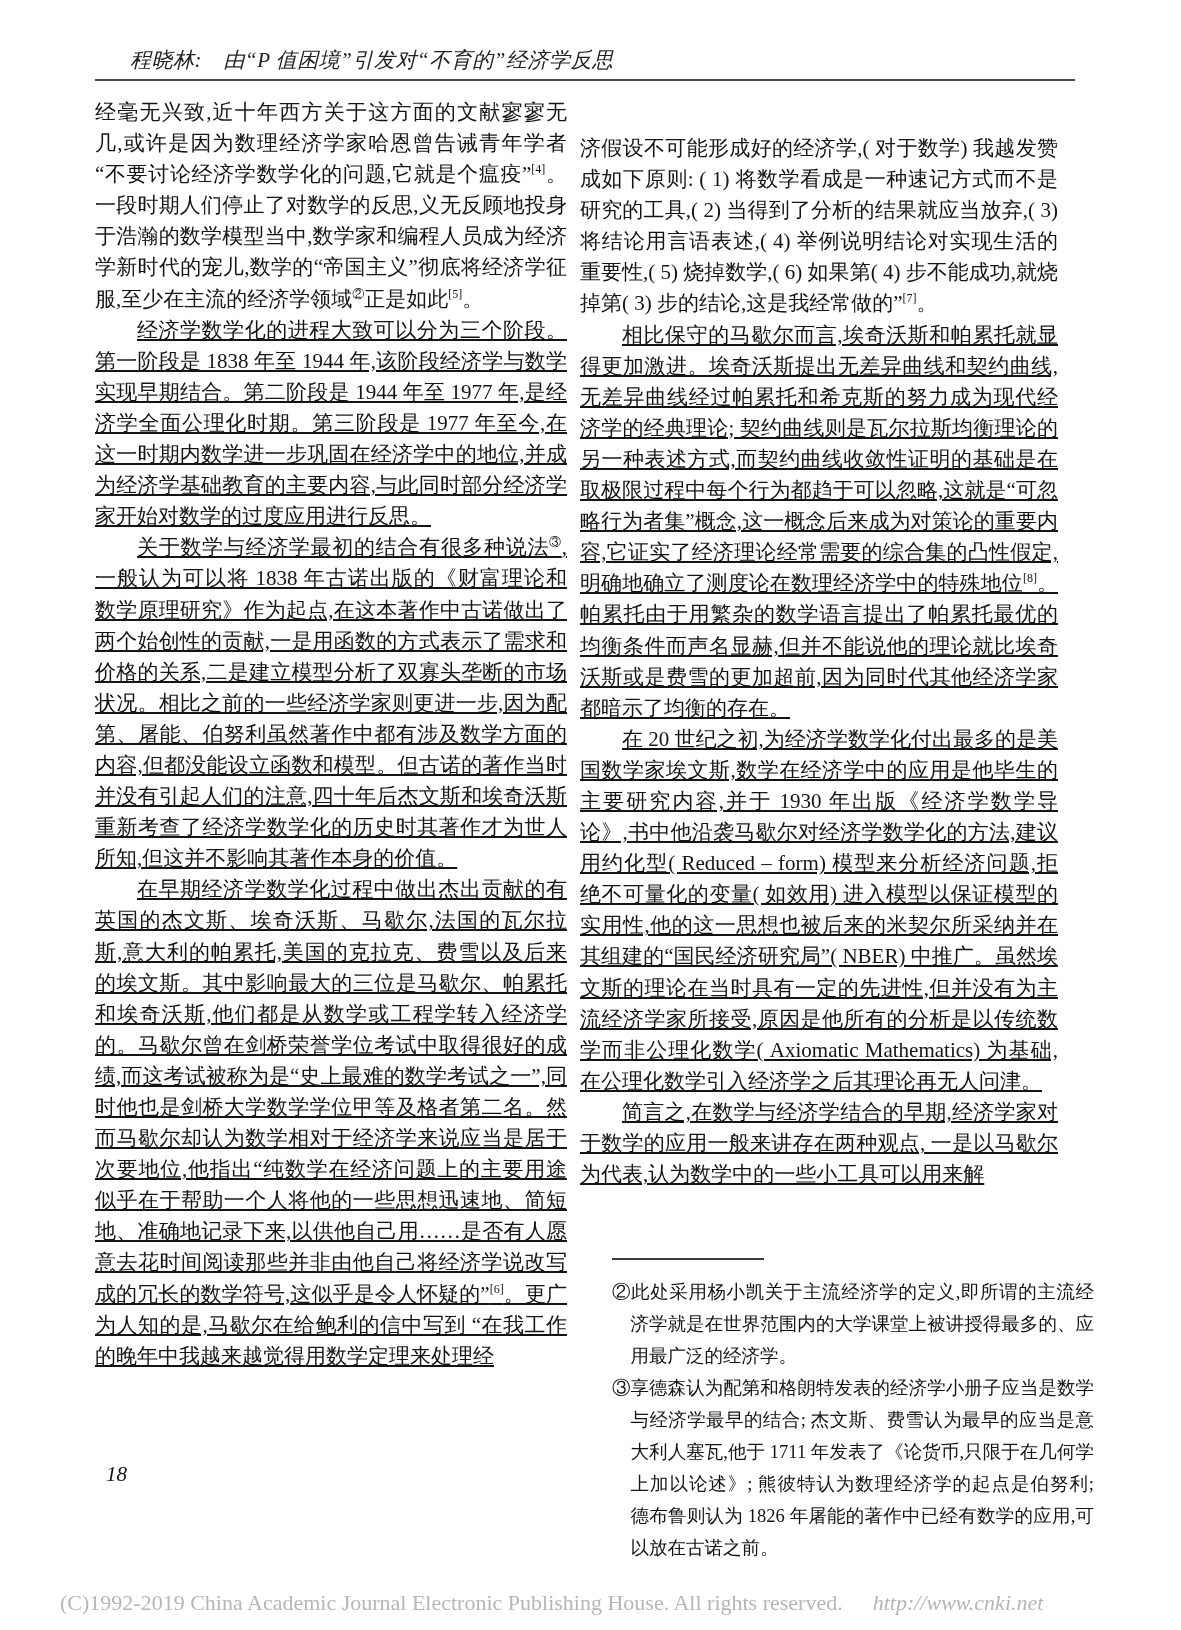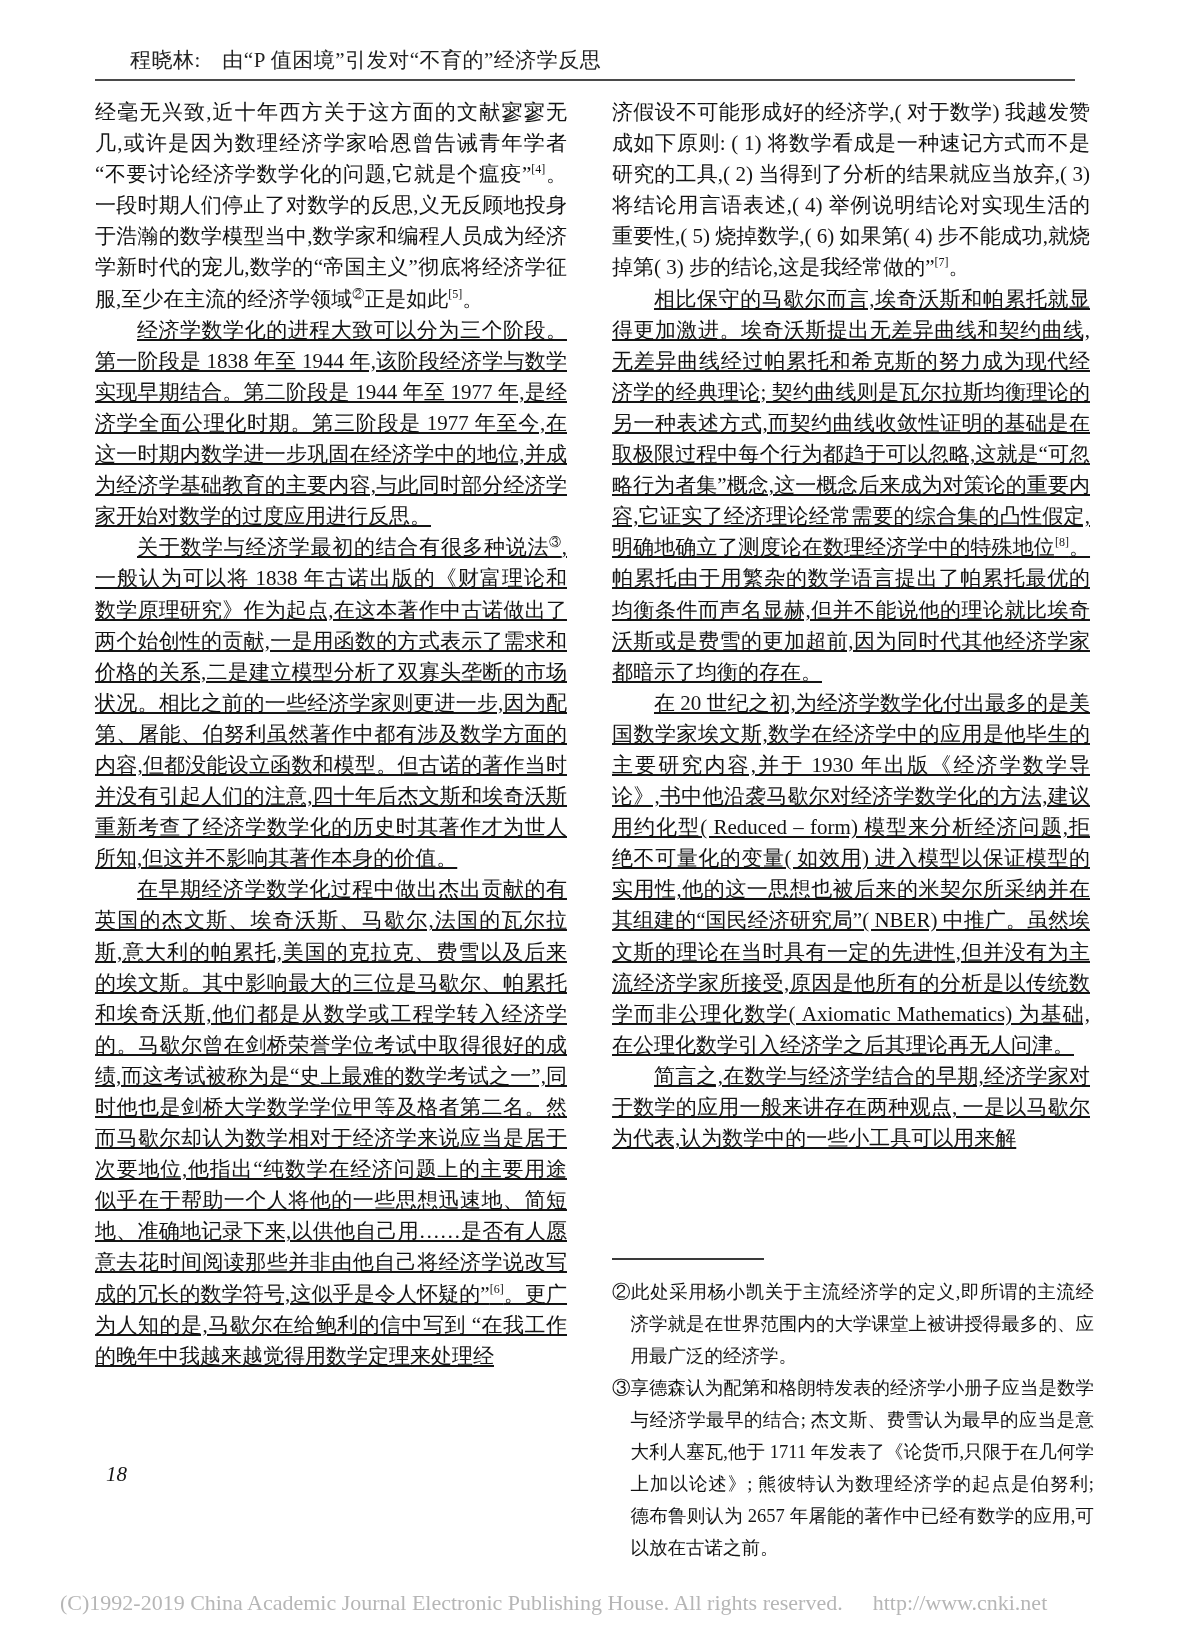--- a/index.html
+++ b/index.html
@@ -15,6 +15,7 @@
     position: absolute; left: 130px; top: 46px;
     font-size: 21px; letter-spacing: 0.5px; color: #222;
     white-space: pre;
+    font-style: italic;
   }
   .header-rule {
     position: absolute; left: 95px; top: 79px;

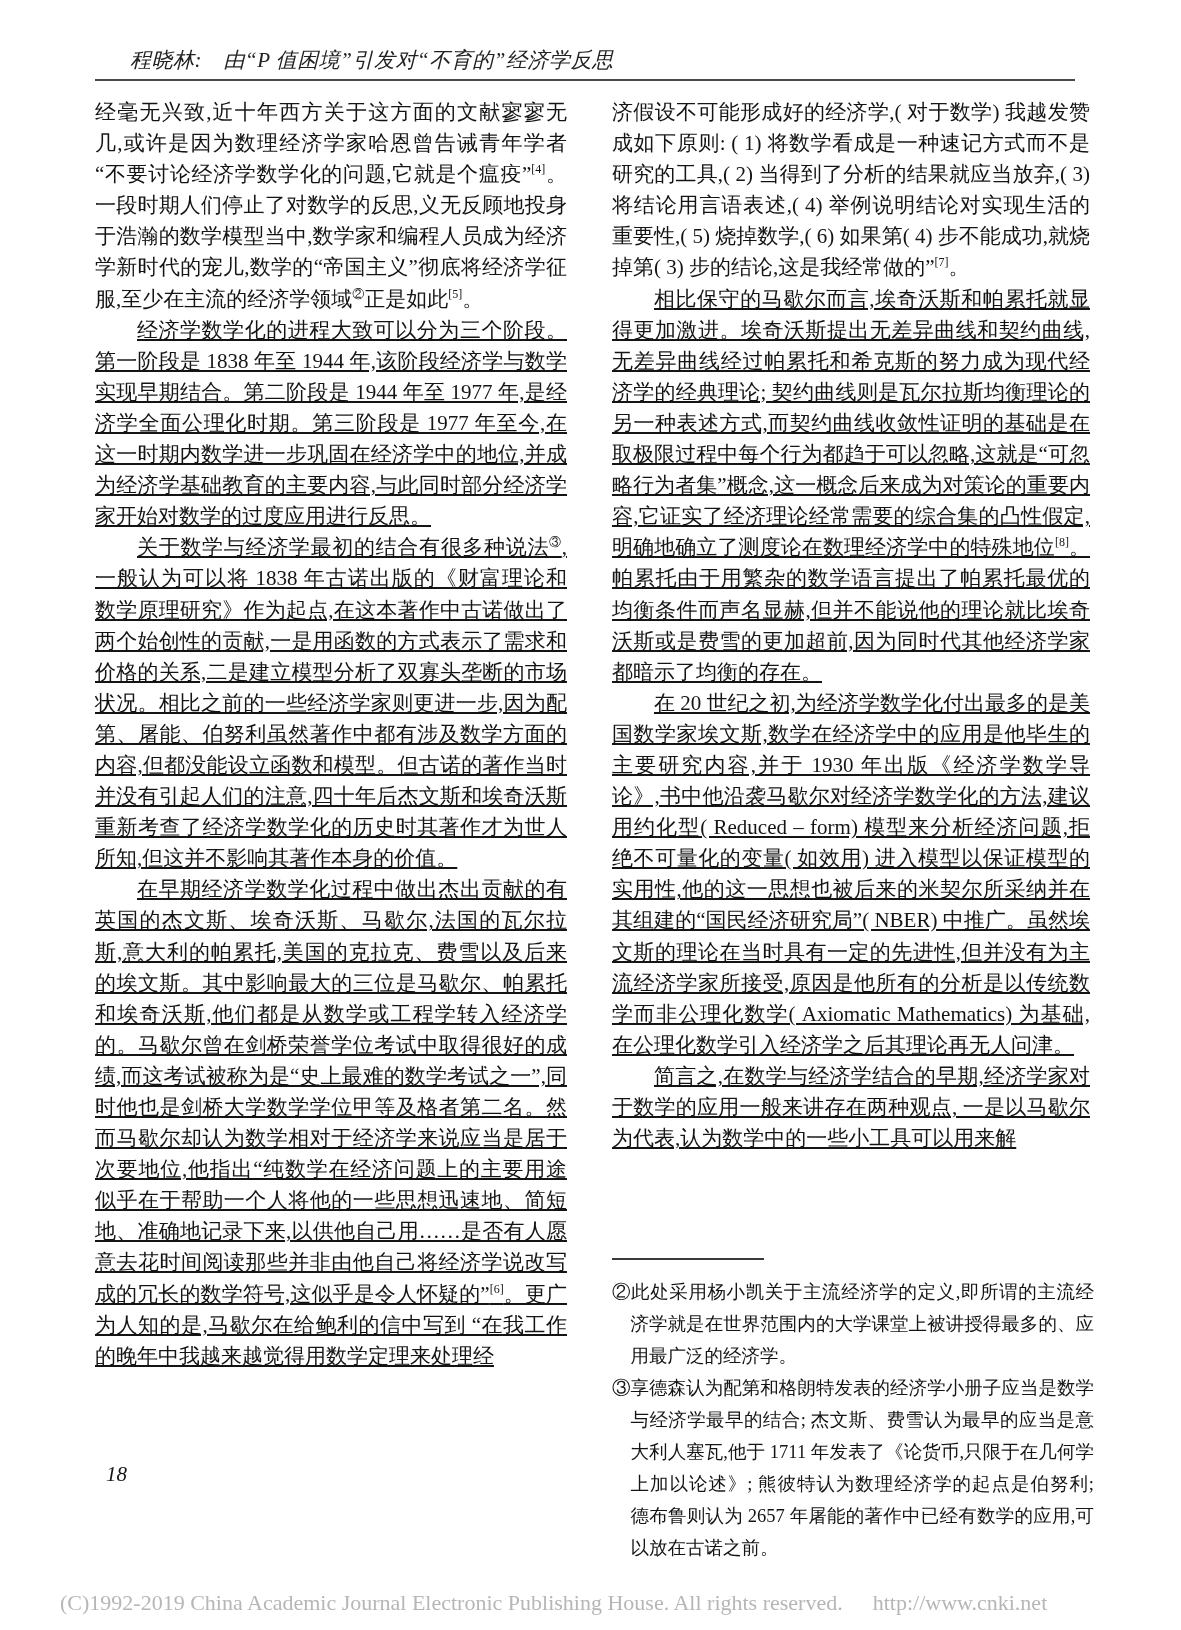--- a/index.html
+++ b/index.html
@@ -29,7 +29,7 @@
     color: #141414;
   }
   .column.left  { left: 95px;  width: 472px; }
-  .column.right { left: 612px; width: 478px; }
+  .column.right { left: 580px; width: 478px; margin-top: 36px; }
   .para { text-align: justify; }
   .para.indent { text-indent: 2em; text-decoration: underline; }
   sup.fn-ref {

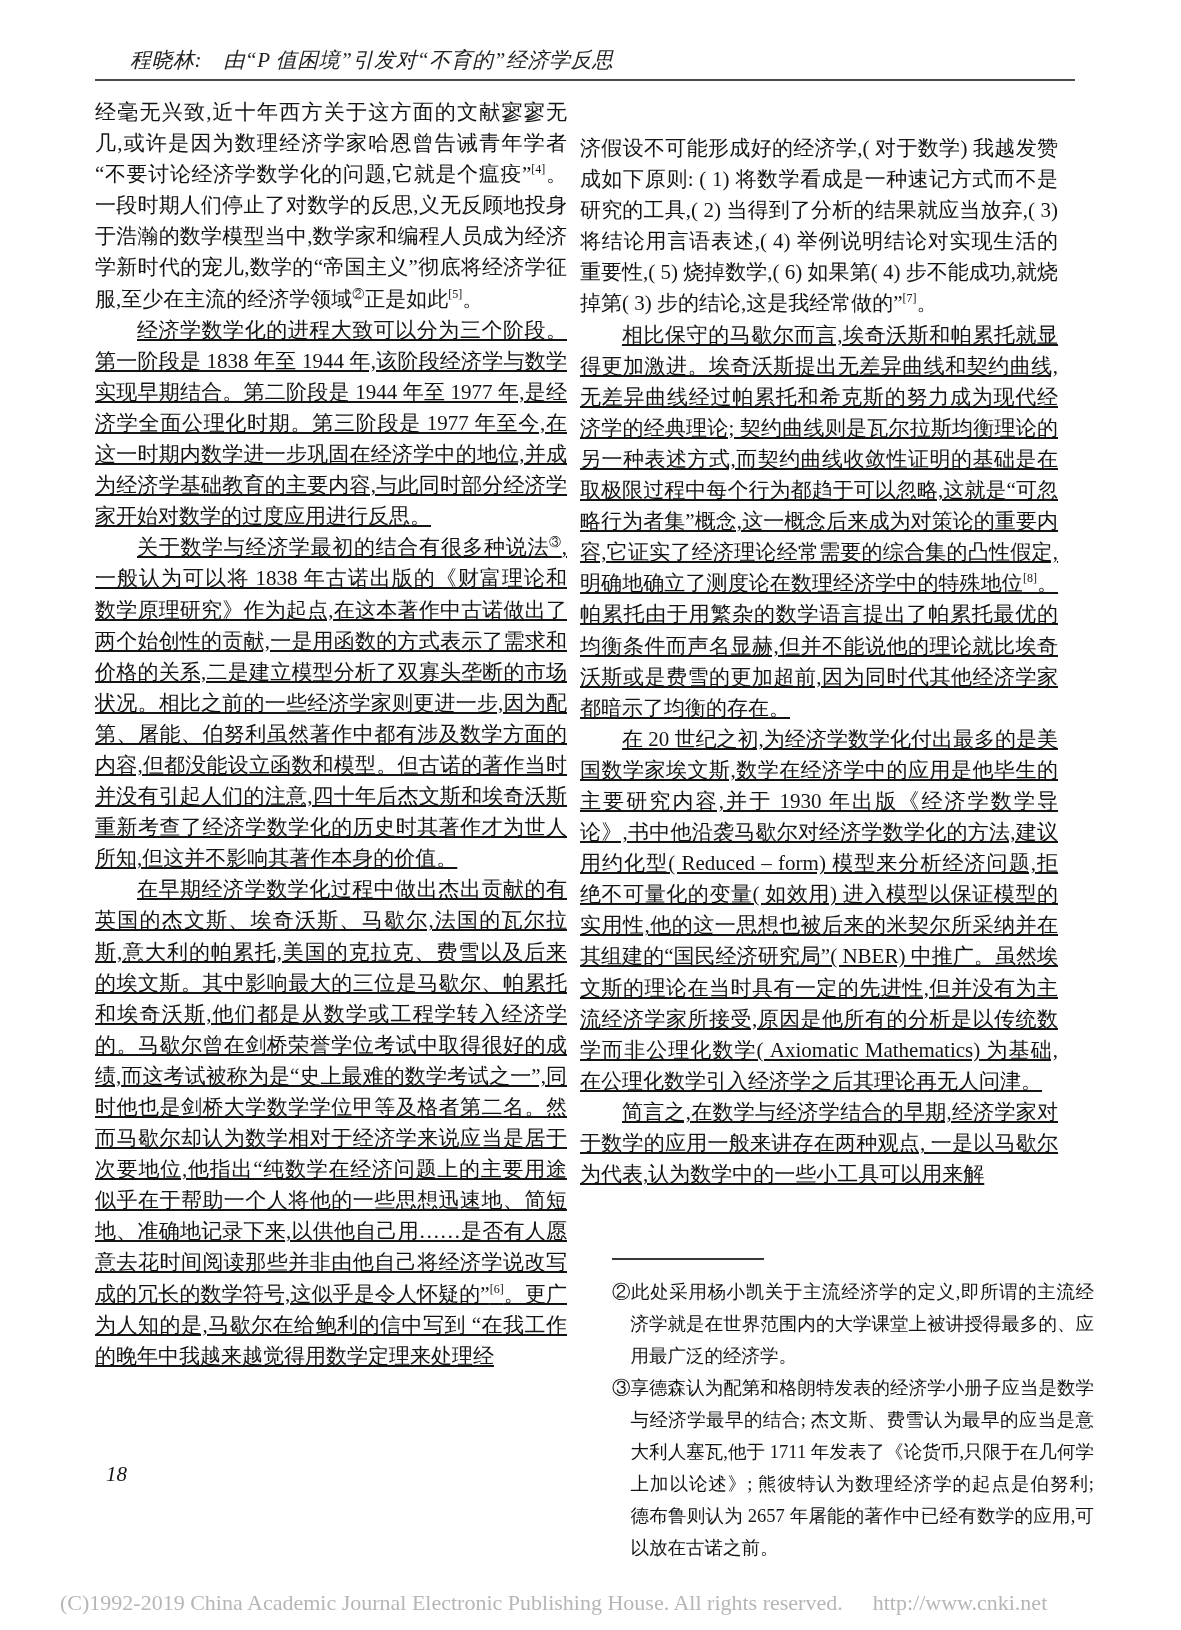--- a/index.html
+++ b/index.html
@@ -83,7 +83,7 @@
     <div class="fn-rule"></div>
     <div id="fn-list">
         <p class="footnote">②此处采用杨小凯关于主流经济学的定义,即所谓的主流经济学就是在世界范围内的大学课堂上被讲授得最多的、应用最广泛的经济学。</p>
-        <p class="footnote">③享德森认为配第和格朗特发表的经济学小册子应当是数学与经济学最早的结合; 杰文斯、费雪认为最早的应当是意大利人塞瓦,他于 1711 年发表了《论货币,只限于在几何学上加以论述》; 熊彼特认为数理经济学的起点是伯努利; 德布鲁则认为 2657 年屠能的著作中已经有数学的应用,可以放在古诺之前。</p>
+        <p class="footnote">③享德森认为配第和格朗特发表的经济学小册子应当是数学与经济学最早的结合; 杰文斯、费雪认为最早的应当是意大利人塞瓦,他于 1711 年发表了《论货币,只限于在几何学上加以论述》; 熊彼特认为数理经济学的起点是伯努利; 德布鲁则认为 1826 年屠能的著作中已经有数学的应用,可以放在古诺之前。</p>
       </div>
   </div>
 

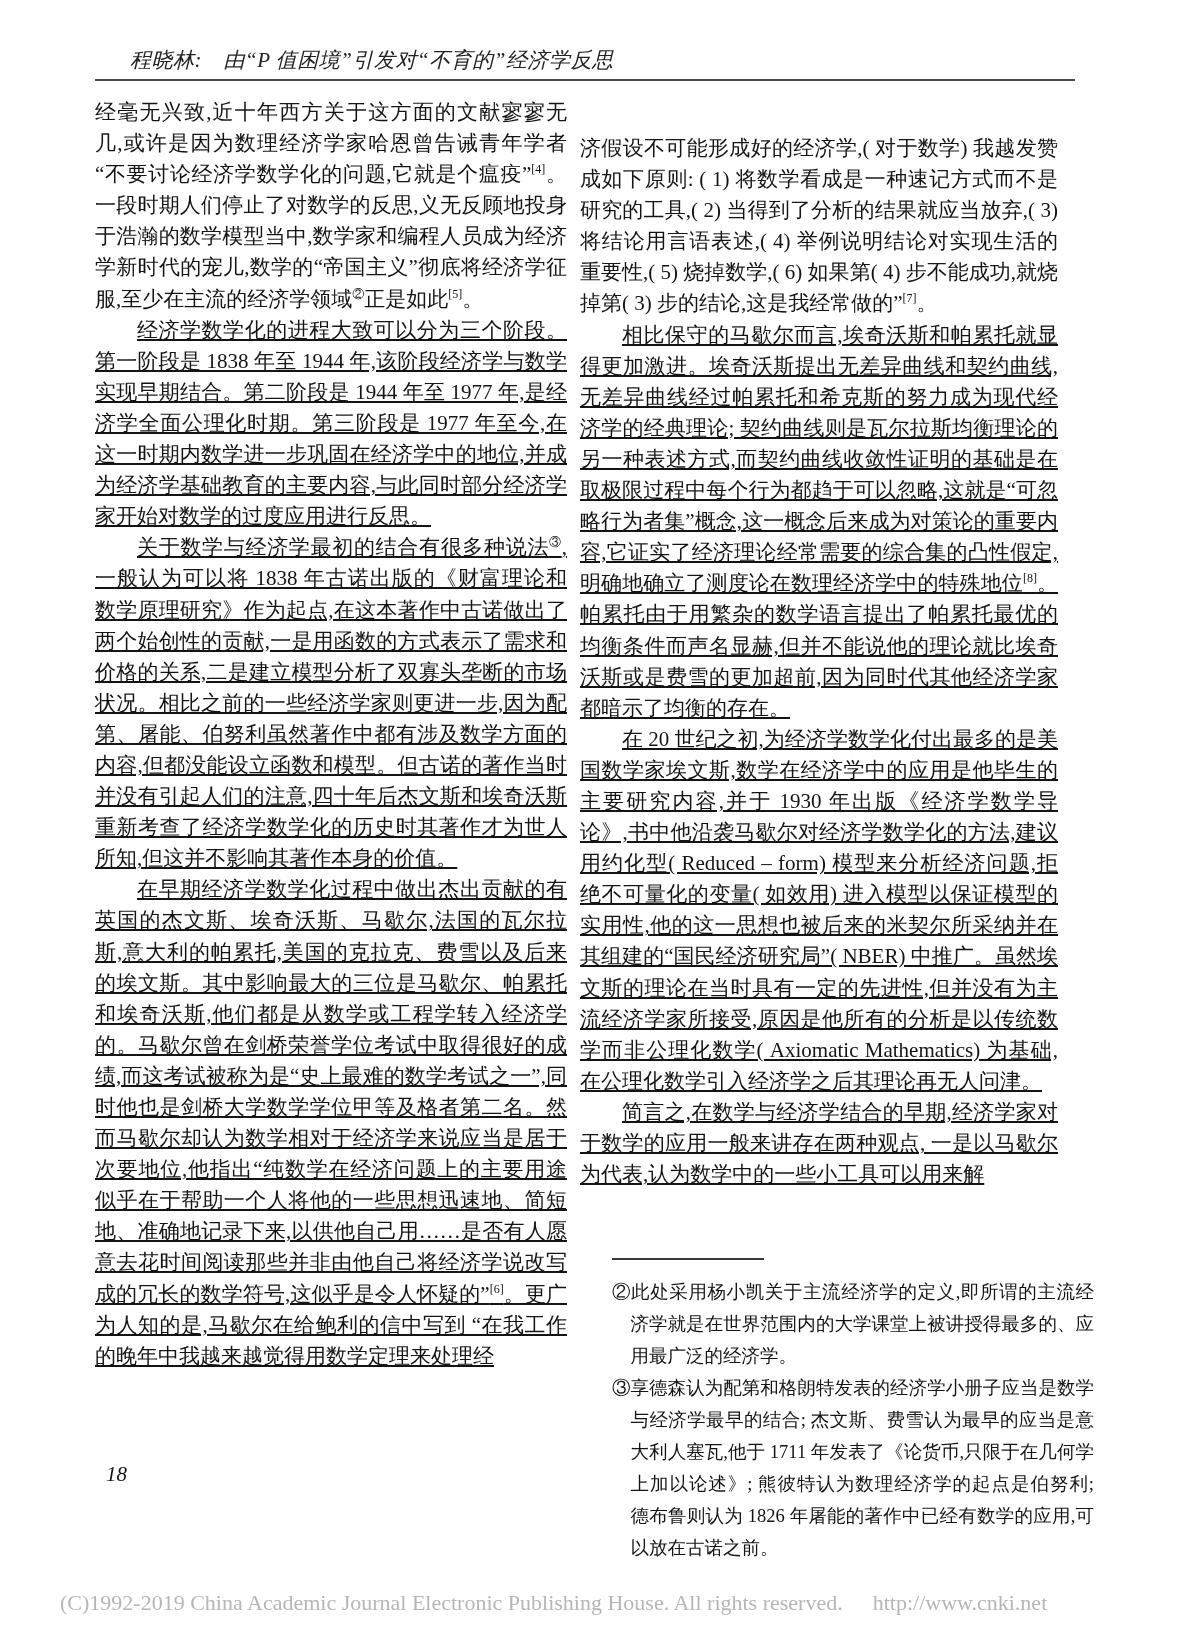--- a/index.html
+++ b/index.html
@@ -54,7 +54,7 @@
     position: absolute; left: 38px; top: 1564px;
     font-size: 22px; color: #b6b6b6; white-space: pre;
   }
-  .footer-url { margin-left: 30px; }
+  .footer-url { margin-left: 30px; font-style: italic; }
 </style>
 </head>
 <body>

